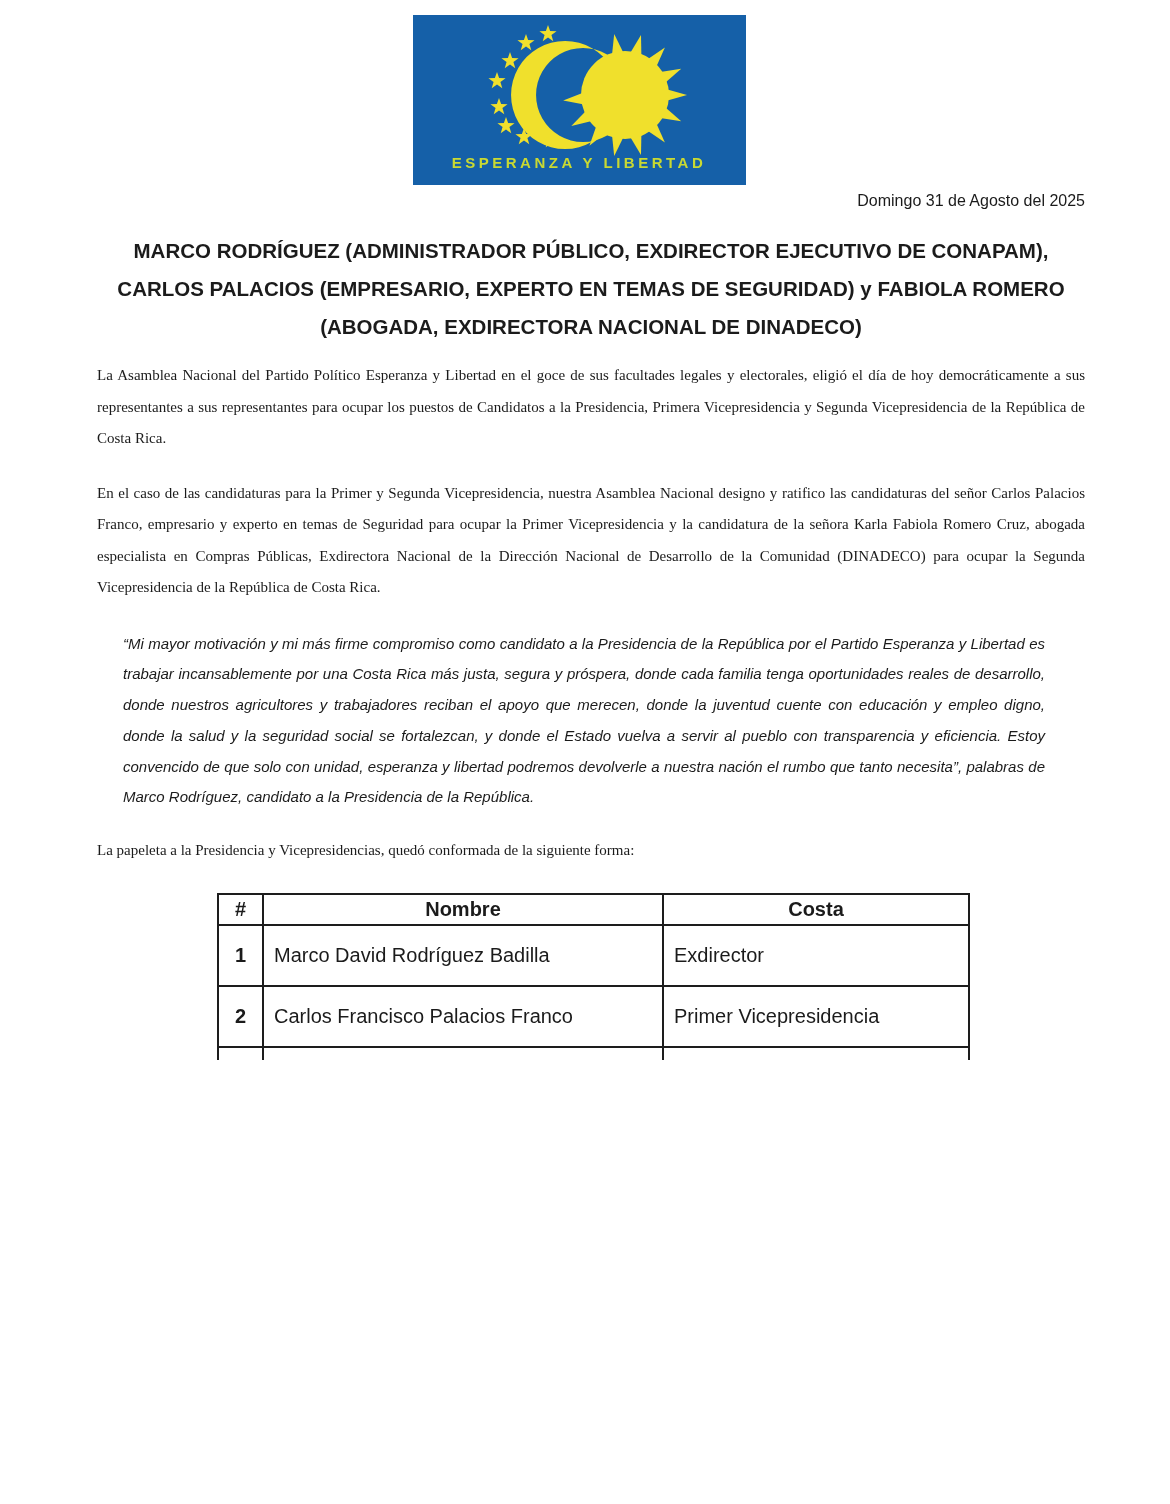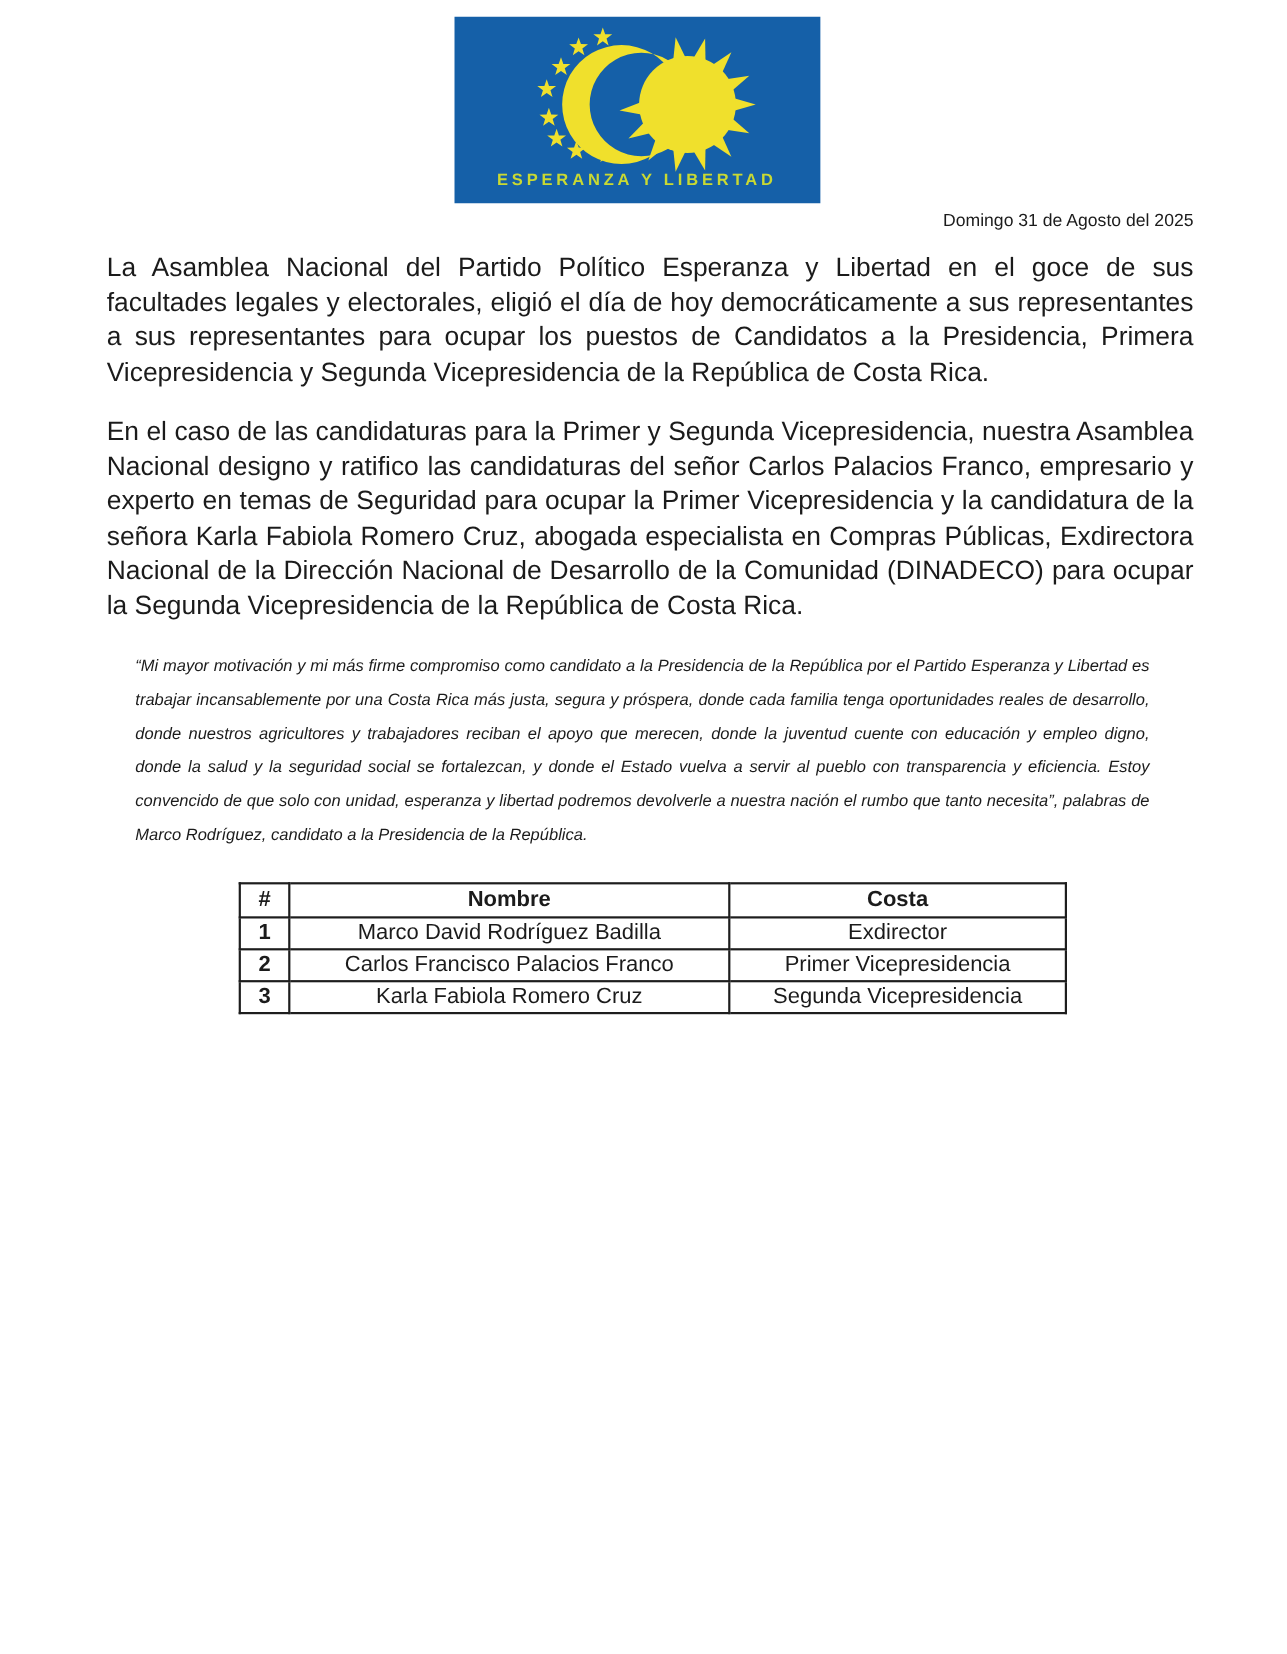--- a/index.html
+++ b/index.html
@@ -86,6 +86,7 @@
   <div class="content">
     <div class="date-line">Domingo 31 de Agosto del 2025</div>
 
+    <div class="headline">MARCO RODRÍGUEZ (ADMINISTRADOR PÚBLICO, EXDIRECTOR EJECUTIVO DE CONAPAM), CARLOS PALACIOS (EMPRESARIO, EXPERTO EN TEMAS DE SEGURIDAD) y FABIOLA ROMERO (ABOGADA, EXDIRECTORA NACIONAL DE DINADECO)</div>
 
     <p class="para p1">La Asamblea Nacional del Partido Político Esperanza y Libertad en el goce de sus facultades legales y electorales, eligió el día de hoy democráticamente a sus representantes a sus representantes para ocupar los puestos de Candidatos a la Presidencia, Primera Vicepresidencia y Segunda Vicepresidencia de la República de Costa Rica.</p>
 

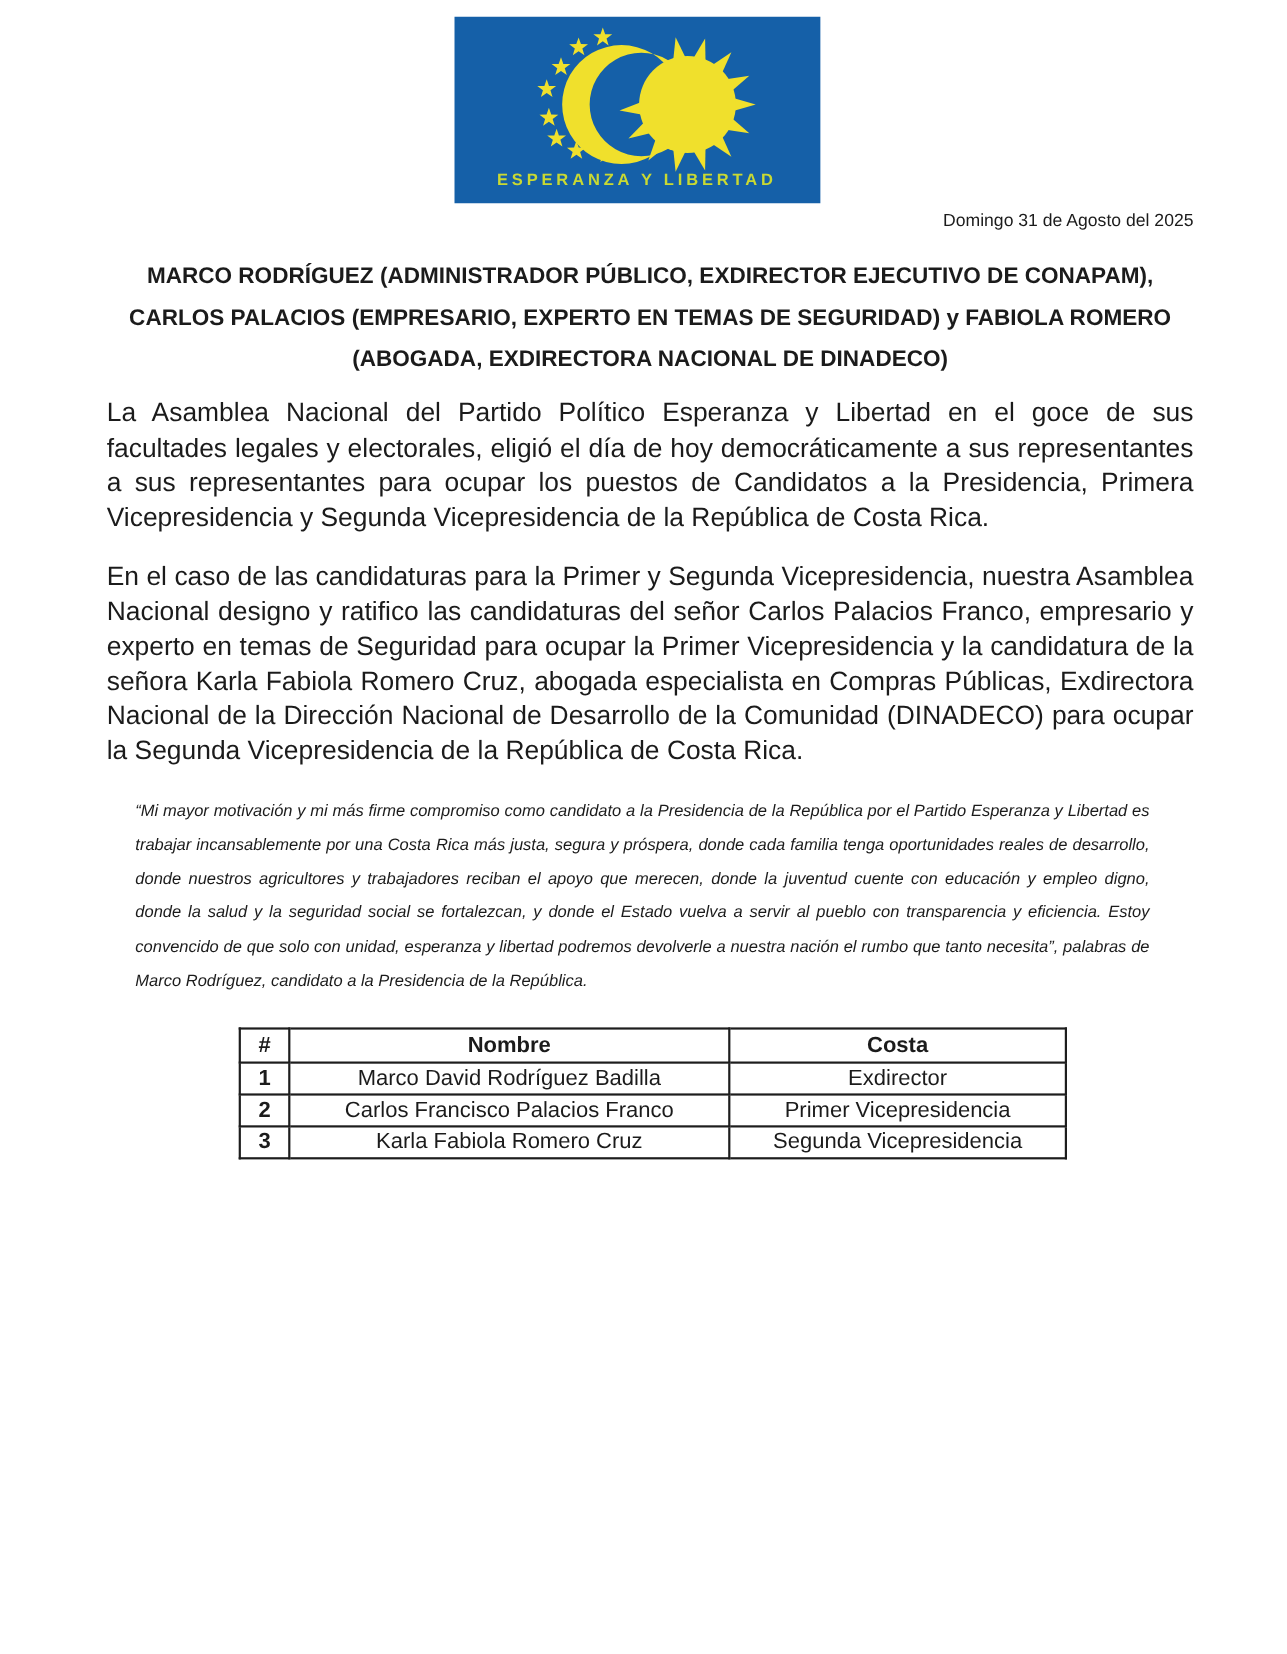--- a/index.html
+++ b/index.html
@@ -16,7 +16,7 @@
     text-align:center;
   }
   .para {
-    font-size:24px; line-height:31.5px; text-align:justify; text-justify:inter-word;
+    font-size:15px; line-height:31.5px; text-align:justify; text-justify:inter-word;font-family:Liberation Serif, serif;
   }
   .p1 { margin-top:14px; }
   .p2 { margin-top:22px; }

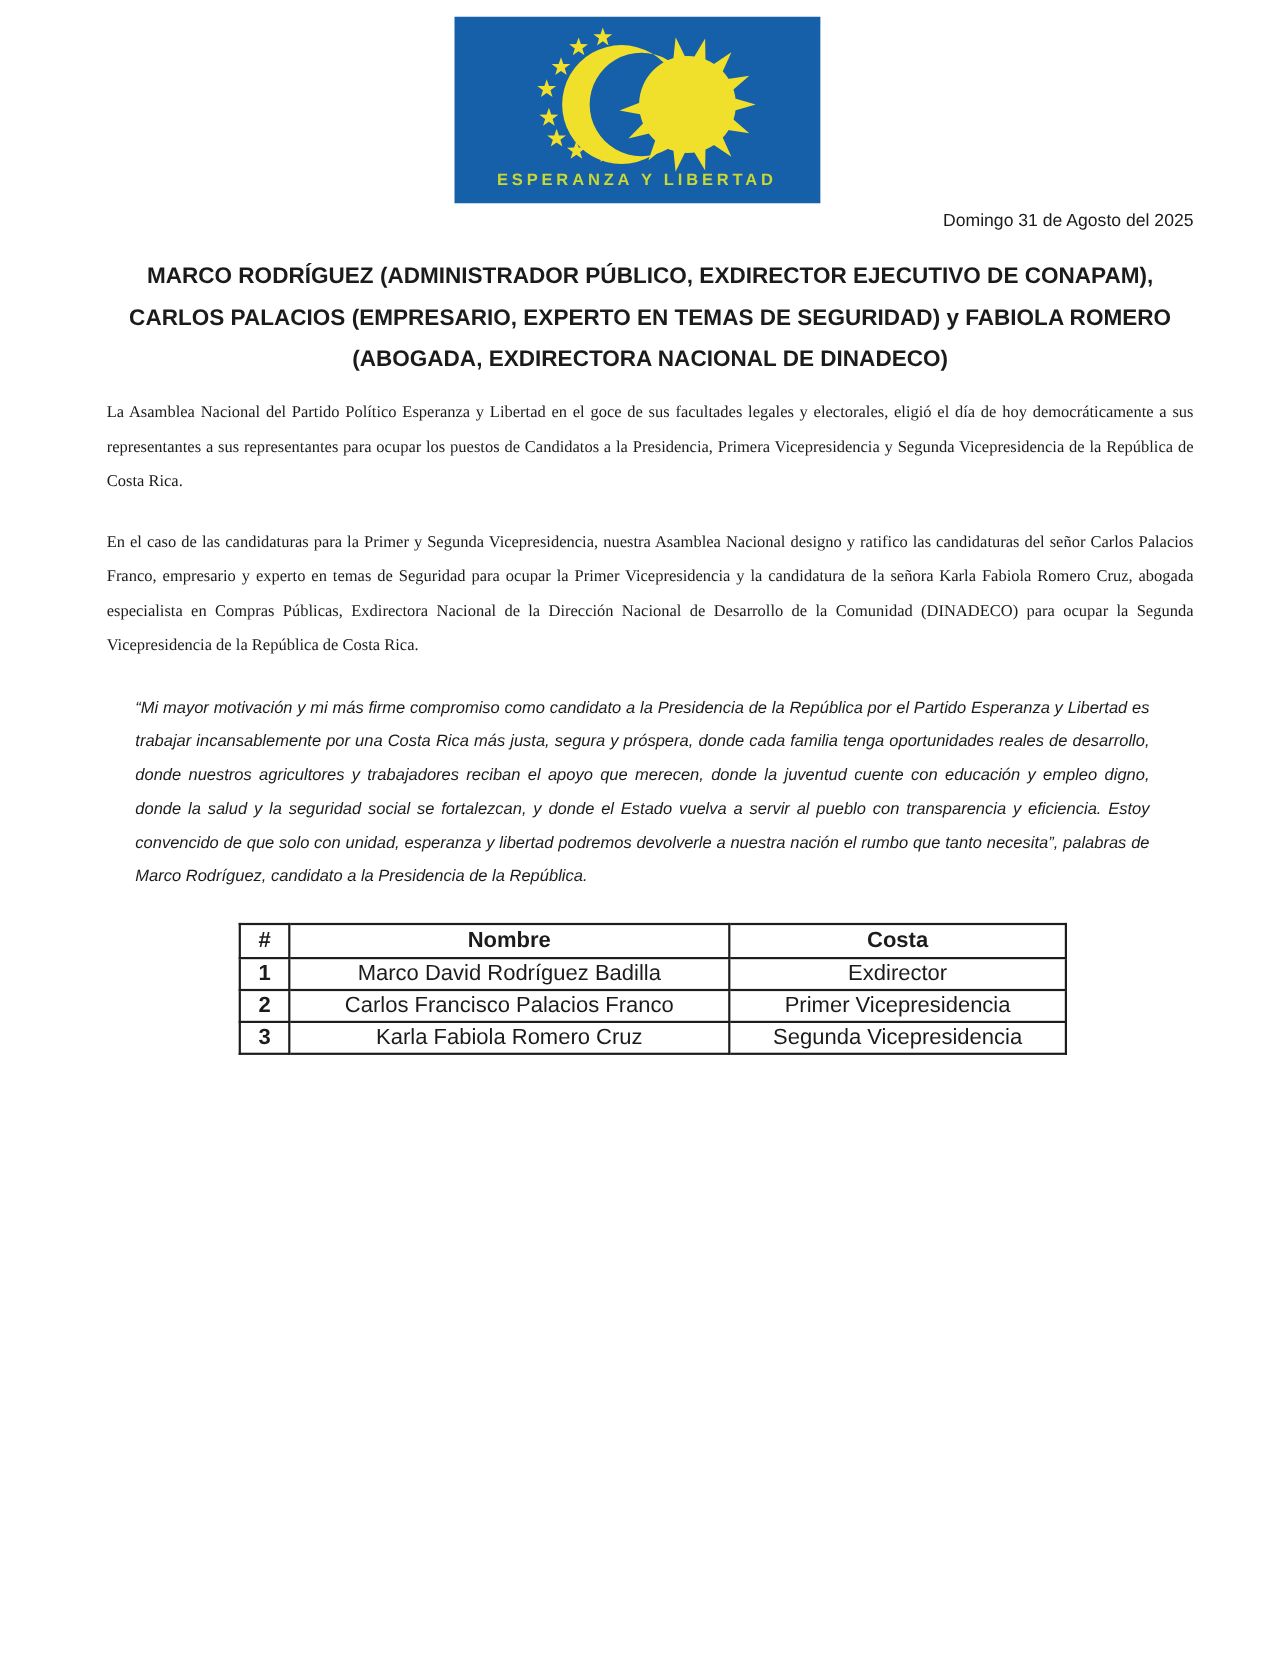--- a/index.html
+++ b/index.html
@@ -95,6 +95,7 @@
 
     <p class="quote">“Mi mayor motivación y mi más firme compromiso como candidato a la Presidencia de la República por el Partido Esperanza y Libertad es trabajar incansablemente por una Costa Rica más justa, segura y próspera, donde cada familia tenga oportunidades reales de desarrollo, donde nuestros agricultores y trabajadores reciban el apoyo que merecen, donde la juventud cuente con educación y empleo digno, donde la salud y la seguridad social se fortalezcan, y donde el Estado vuelva a servir al pueblo con transparencia y eficiencia. Estoy convencido de que solo con unidad, esperanza y libertad podremos devolverle a nuestra nación el rumbo que tanto necesita”, palabras de Marco Rodríguez, candidato a la Presidencia de la República.</p>
 
+    <p class="para p4">La papeleta a la Presidencia y Vicepresidencias, quedó conformada de la siguiente forma:</p>
 
     <table class="roster">
       <colgroup>

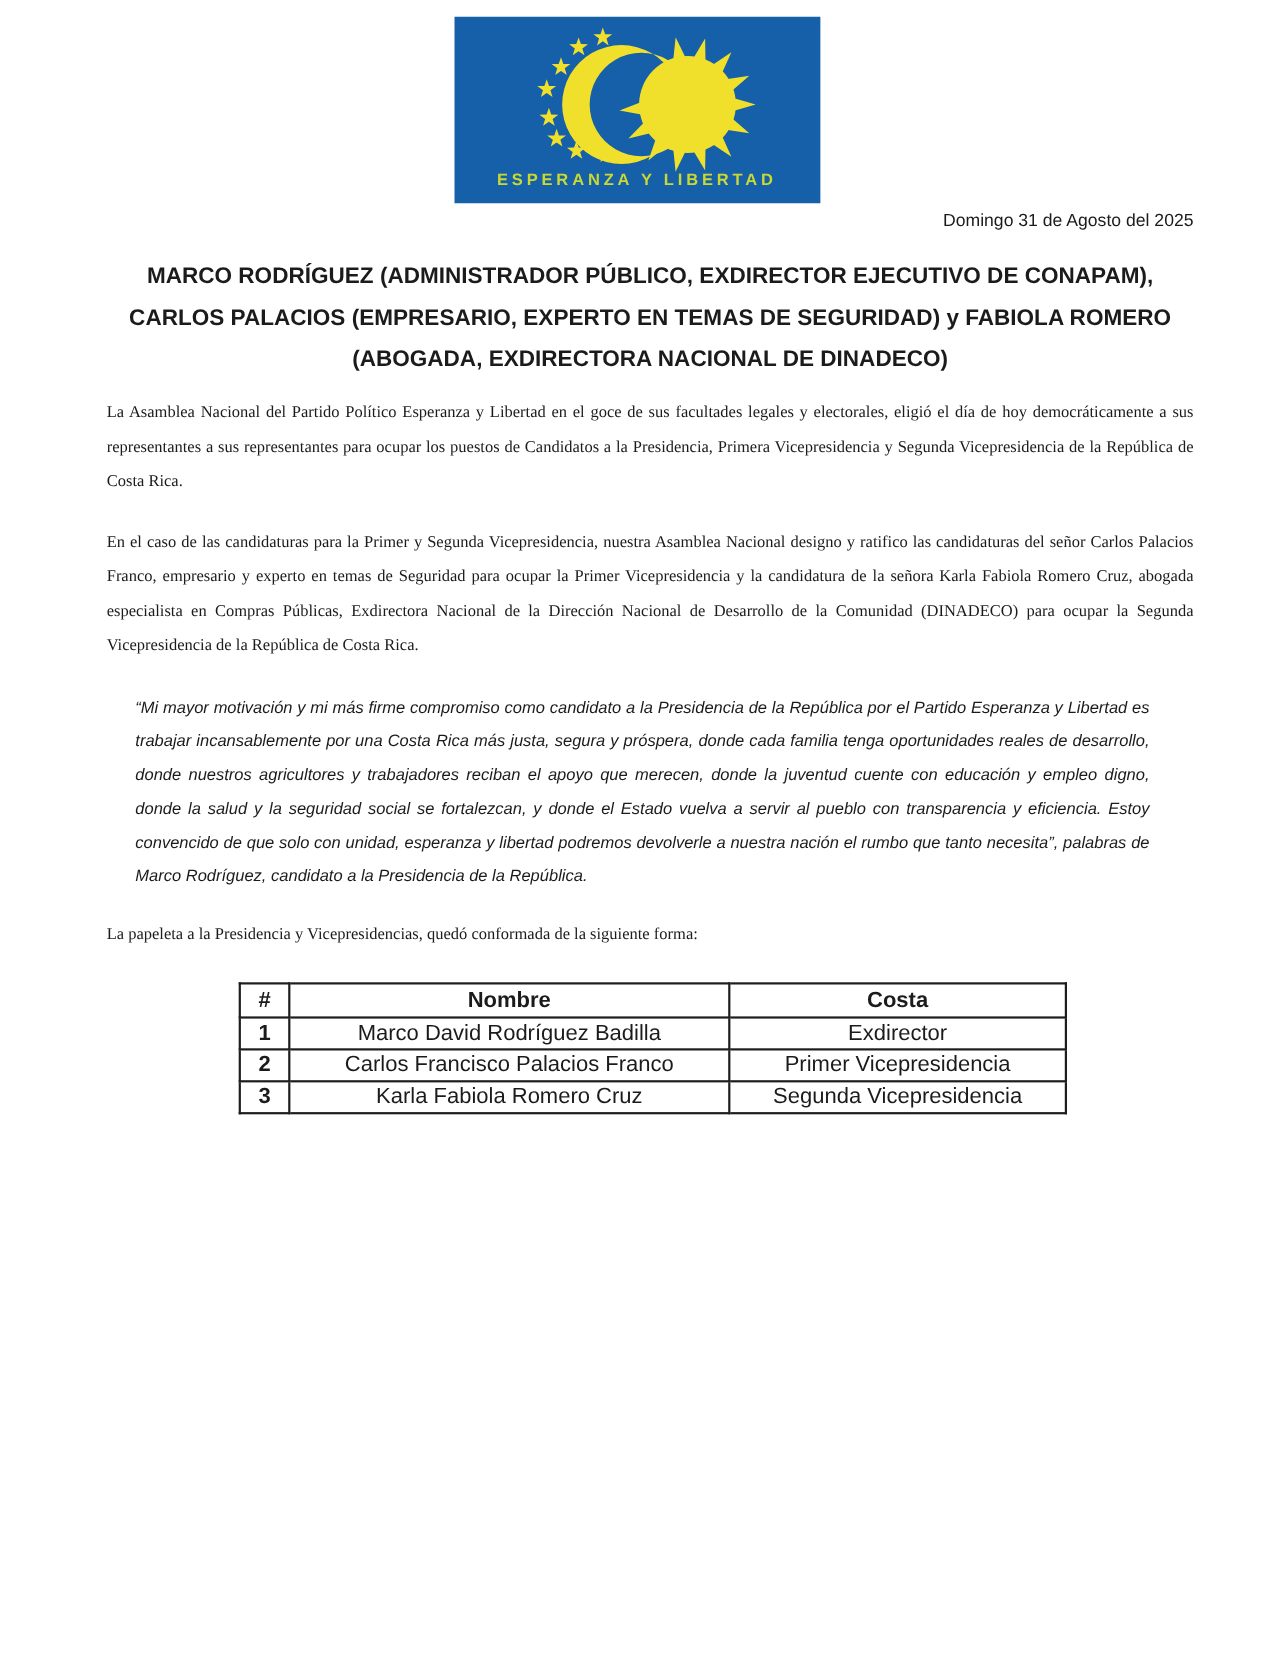--- a/index.html
+++ b/index.html
@@ -32,7 +32,7 @@
   }
   .roster th, .roster td { border:2px solid #1d1d1d; line-height:23px; }
   .roster th { font-weight:bold; text-align:center; padding:3px 4px; }
-  .roster td { padding:2px 10px; text-align:center; }
+  .roster td { padding:18px 10px; text-align:left; }
   .roster td.num { text-align:center; font-weight:bold; padding:2px 2px; }
   .col-num { width:45px; } .col-name { width:400px; } .col-cargo { width:306px; }
   .stripe { position:absolute; left:0; right:0; }

